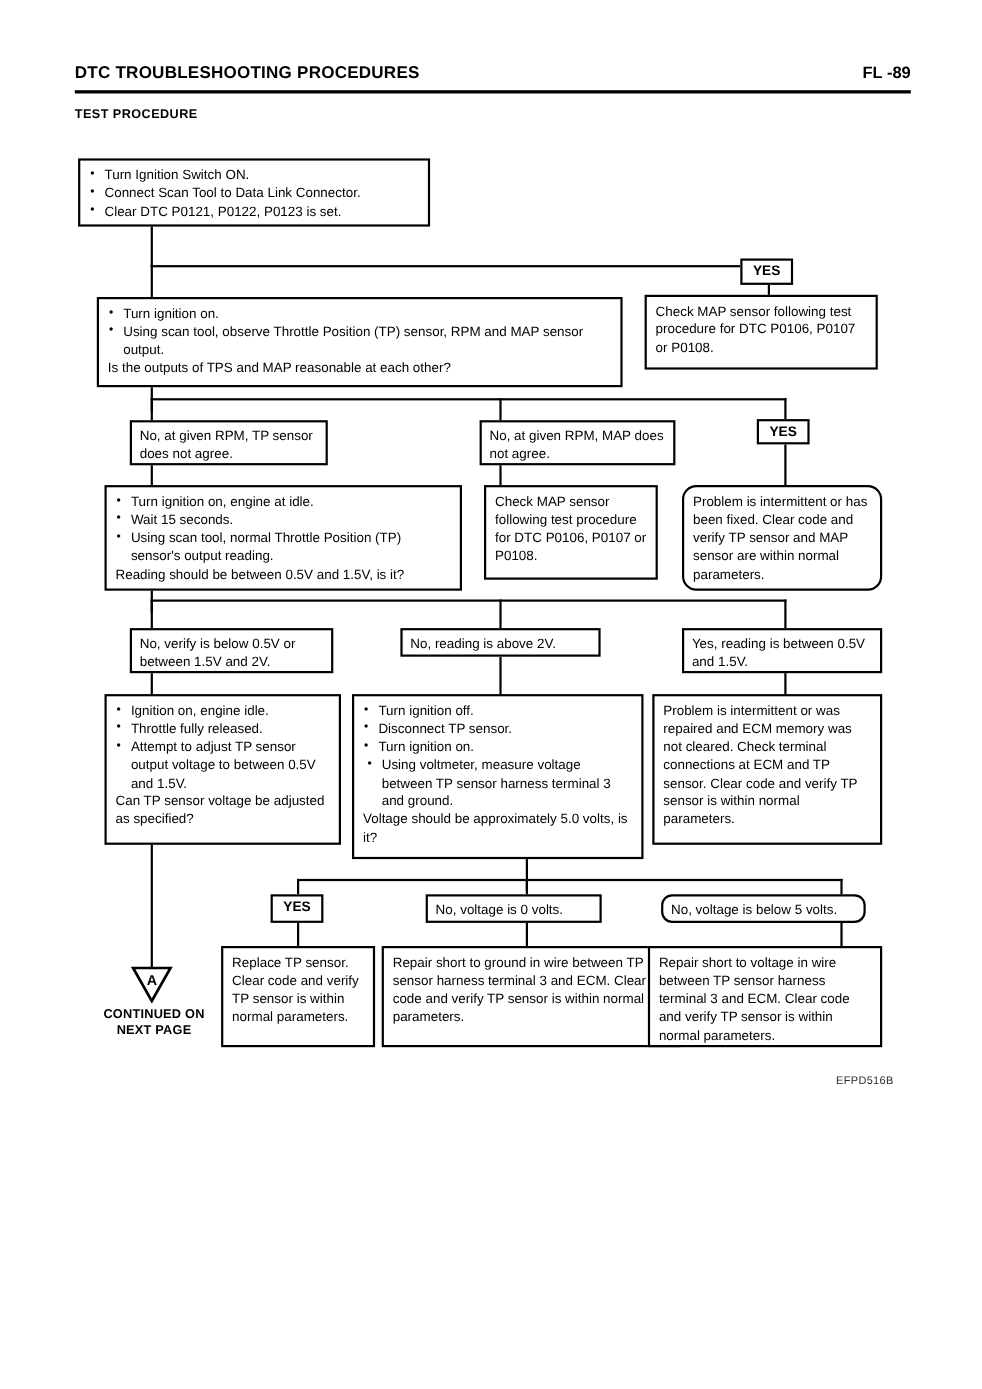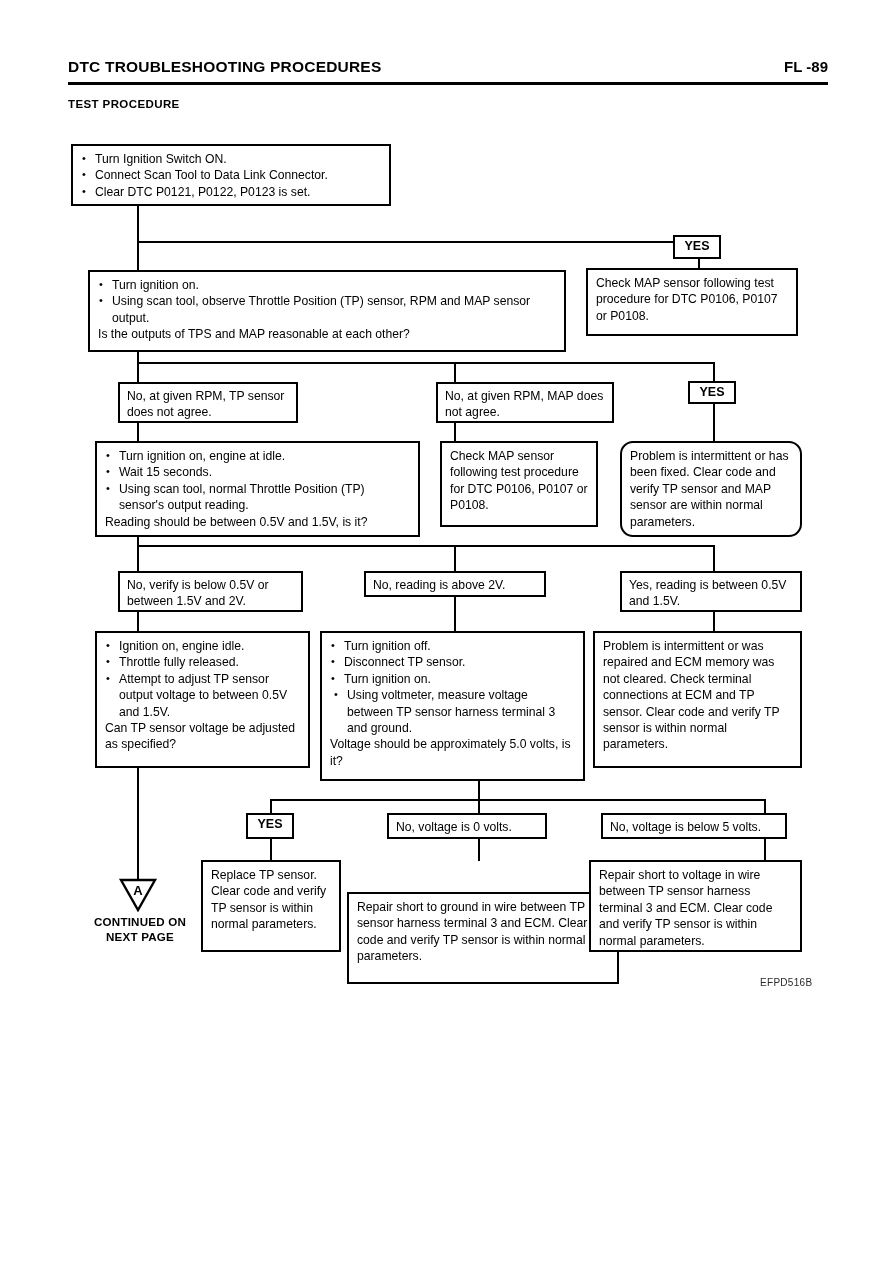--- a/index.html
+++ b/index.html
@@ -279,7 +279,7 @@
 
   <div class="box label" style="left:387px; top:813px; width:160px; height:26px;">No, voltage is 0 volts.</div>
 
-  <div class="box label" style="left:601px; top:813px; width:186px; height:26px;">No, voltage is below 5 volts.</div>
+  <div class="box label" style="left:601px; top:813px; width:186px; height:26px;border-radius:10px;">No, voltage is below 5 volts.</div>
 
   <div class="box" style="left:201px; top:860px; width:140px; height:92px;">
     <div class="plain-line">Replace TP sensor. Clear code and verify TP sensor is within normal parameters.</div>

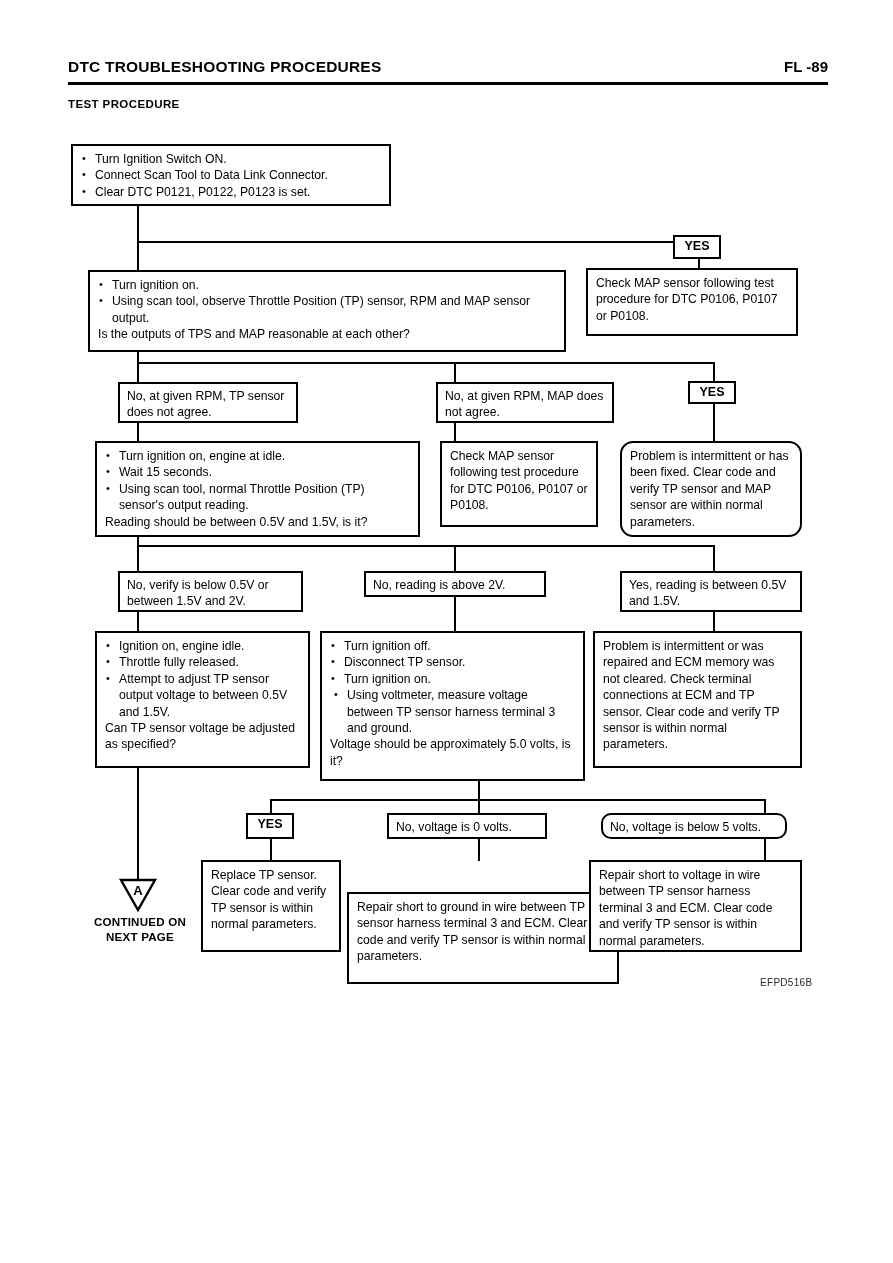--- a/index.html
+++ b/index.html
@@ -285,7 +285,7 @@
     <div class="plain-line">Replace TP sensor. Clear code and verify TP sensor is within normal parameters.</div>
   </div>
 
-  <div class="box" style="left:347px; top:860px; width:272px; height:92px;margin-top:32px;">
+  <div class="box" style="left:347px; top:860px; width:272px; height:92px;">
     <div class="plain-line">Repair short to ground in wire between TP sensor harness terminal 3 and ECM. Clear code and verify TP sensor is within normal parameters.</div>
   </div>
 

